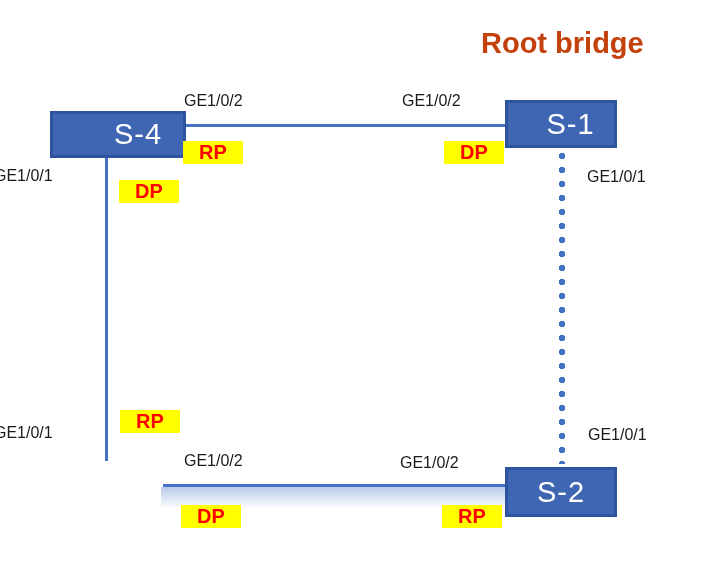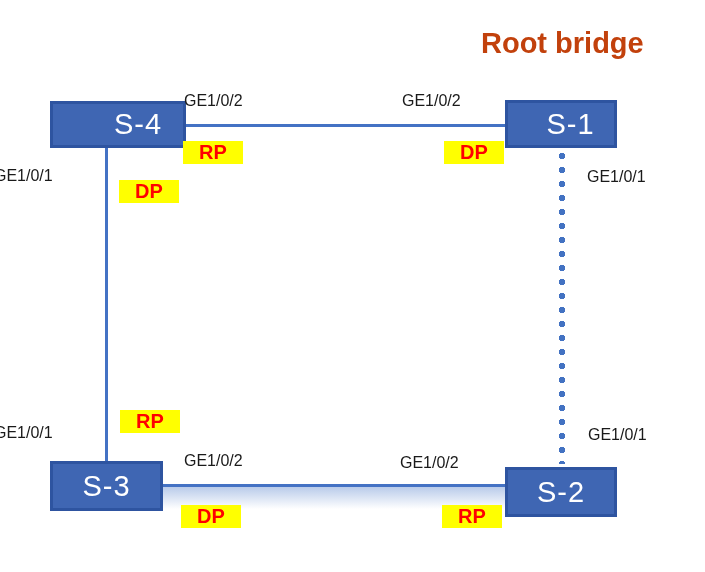--- a/index.html
+++ b/index.html
@@ -16,7 +16,7 @@
     box-sizing:border-box;color:#ffffff;display:flex;align-items:center;
     justify-content:center;font-size:29px;letter-spacing:1px;
   }
-  .node-s4{left:50px;top:101px;width:136px;height:47px;padding-left:40px;}
+  .node-s4{left:50px;top:111px;width:136px;height:47px;padding-left:40px;}
   .node-s1{left:505px;top:100px;width:112px;height:48px;padding-left:19px;}
   .node-s3{left:50px;top:461px;width:113px;height:50px;}
   .node-s2{left:505px;top:467px;width:112px;height:50px;}

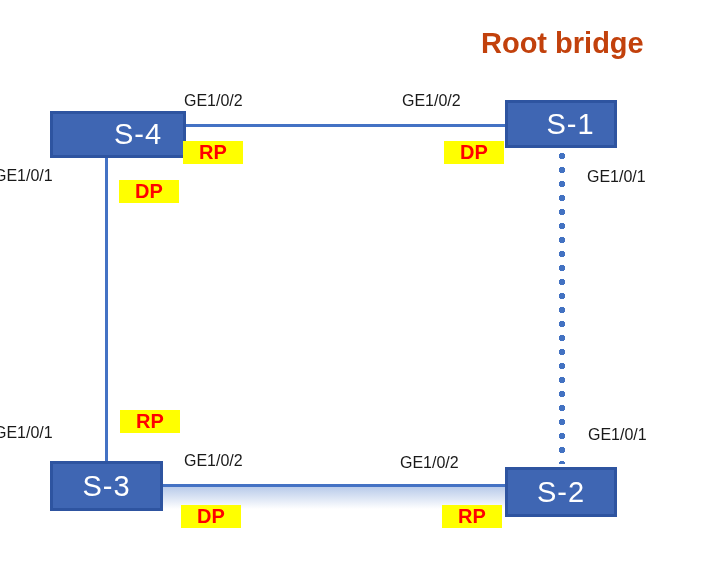--- a/index.html
+++ b/index.html
@@ -72,7 +72,6 @@
 
   <div class="node node-s4">S-4</div>
   <div class="node node-s1">S-1</div>
-  <div class="node node-s3">S-3</div>
   <div class="node node-s2">S-2</div>
 
   <div class="port-label pl-s4-ge102">GE1/0/2</div>

